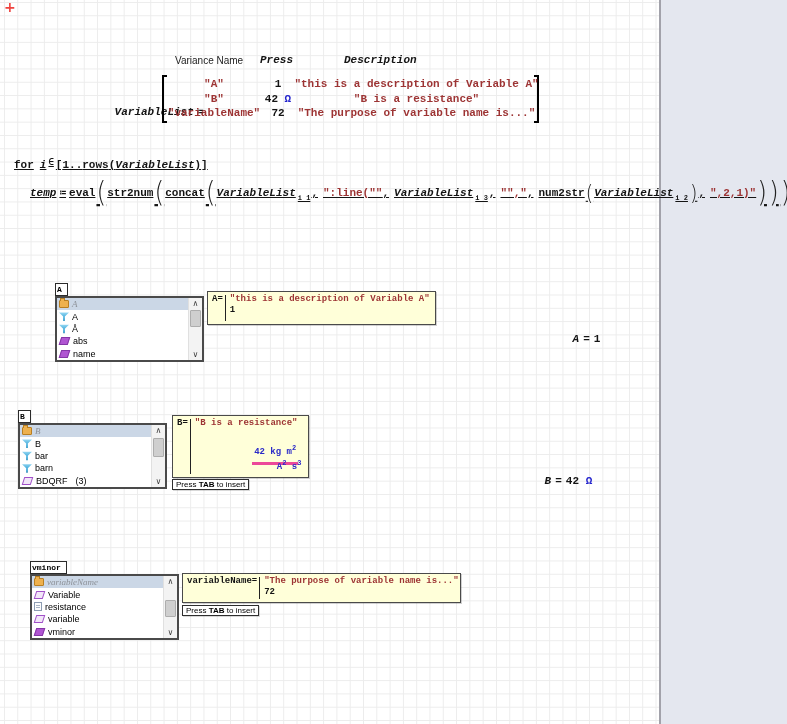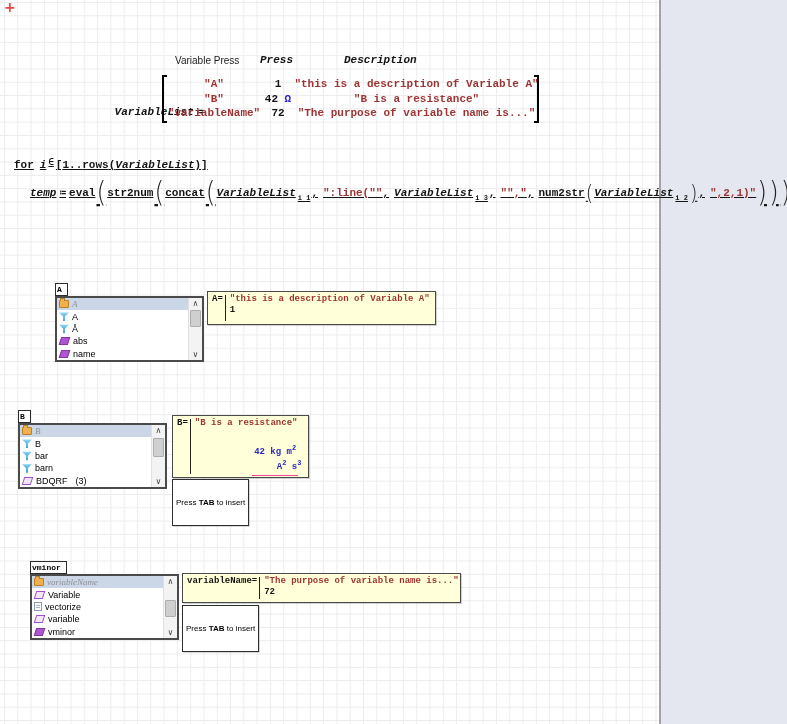--- a/index.html
+++ b/index.html
@@ -105,7 +105,7 @@
 
     <div class="abs cursor" style="left:4px;top:1px;">+</div>
 
-    <div class="abs hdr-plain" style="left:175px;top:55px;">Variable Press</div>
+    <div class="abs hdr-plain" style="left:175px;top:55px;">Variance Name</div>
     <div class="abs hdr-it" style="left:260px;top:54px;">Press</div>
     <div class="abs hdr-it" style="left:344px;top:54px;">Description</div>
 

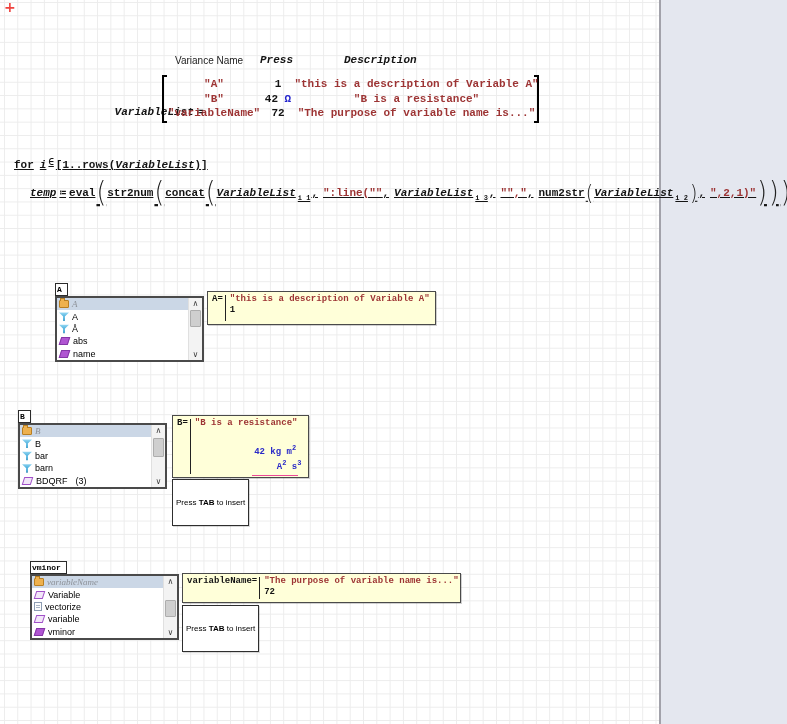--- a/index.html
+++ b/index.html
@@ -173,6 +173,9 @@
         <span>1</span>
       </div>
     </div>
+    <div class="abs m res" style="left:533px;top:321px;">
+      <span class="it">A</span><span class="eqs">=</span><span>1</span><span class="unit"></span>
+    </div>
 
     <div class="mini" style="left:18px;top:410px;width:13px;">B</div>
     <div class="dd" style="left:18px;top:423px;">

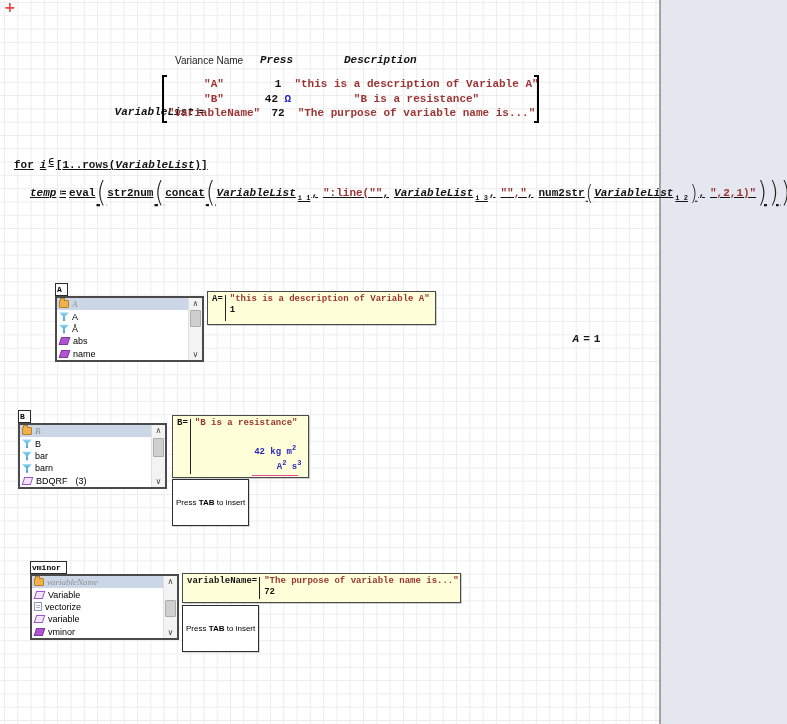--- a/index.html
+++ b/index.html
@@ -84,7 +84,7 @@
   .tip .bar{border-left:1px solid #222;align-self:stretch;margin:1px 4px 1px 2px;}
   .tip .col{display:flex;flex-direction:column;line-height:11px;white-space:pre;}
   .frac{display:inline-block;text-align:center;color:#2a2ac8;margin-top:3px;}
-  .frac .num{border-bottom:1px solid #ec4899;padding:0 2px 18px 2px;}
+  .frac .num{border-bottom:3px solid #ec4899;padding:0 2px 5px 2px;}
   .frac .den{padding-top:1px;margin-left:28px;}
   .frac sup{font-size:7px;}
   .ptab{position:absolute;background:#fff;border:1px solid #2e2e2e;box-sizing:border-box;

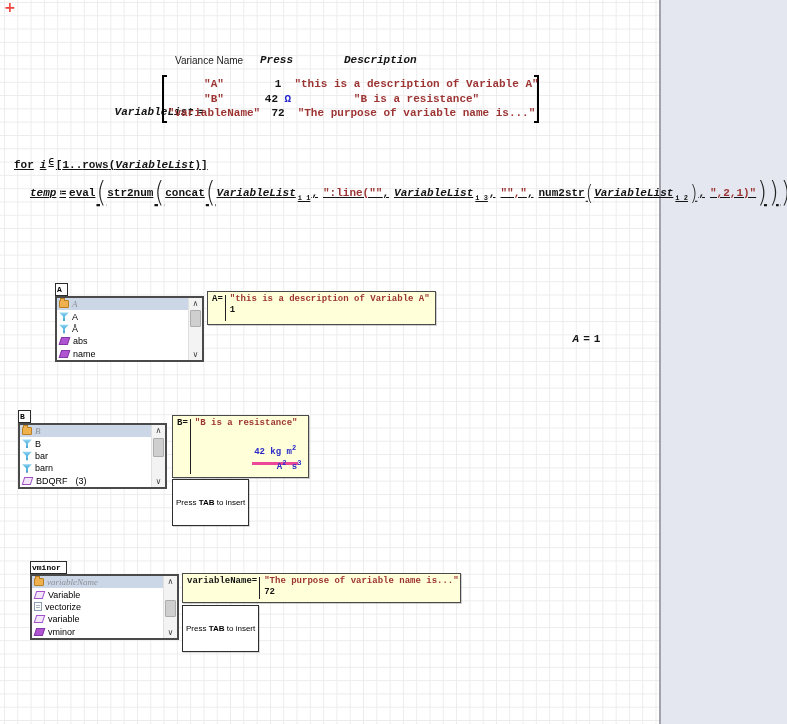--- a/index.html
+++ b/index.html
@@ -88,7 +88,7 @@
   .frac .den{padding-top:1px;margin-left:28px;}
   .frac sup{font-size:7px;}
   .ptab{position:absolute;background:#fff;border:1px solid #2e2e2e;box-sizing:border-box;
-        font:8px "Liberation Sans",sans-serif;color:#000;padding:18px 3px;white-space:pre;
+        font:8px "Liberation Sans",sans-serif;color:#000;padding:0 3px;white-space:pre;
         box-shadow:1px 1px 0 rgba(0,0,0,.15);}
   .ptab b{font-weight:bold;}
   .res{white-space:pre;}

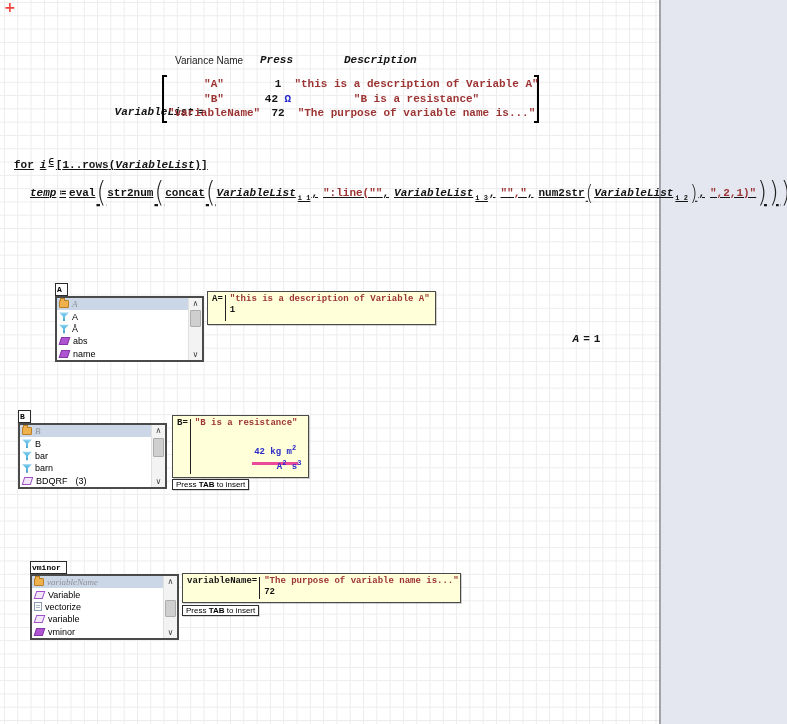--- a/index.html
+++ b/index.html
@@ -221,6 +221,9 @@
       </div>
     </div>
     <div class="ptab" style="left:172px;top:479px;"><span>Press </span><b>TAB</b><span> to insert</span></div>
+    <div class="abs m res" style="left:505px;top:463px;">
+      <span class="it">B</span><span class="eqs">=</span><span>42</span><span class="unit"> Ω</span>
+    </div>
 
     <div class="mini" style="left:30px;top:561px;width:37px;">vminor</div>
     <div class="dd" style="left:30px;top:574px;">

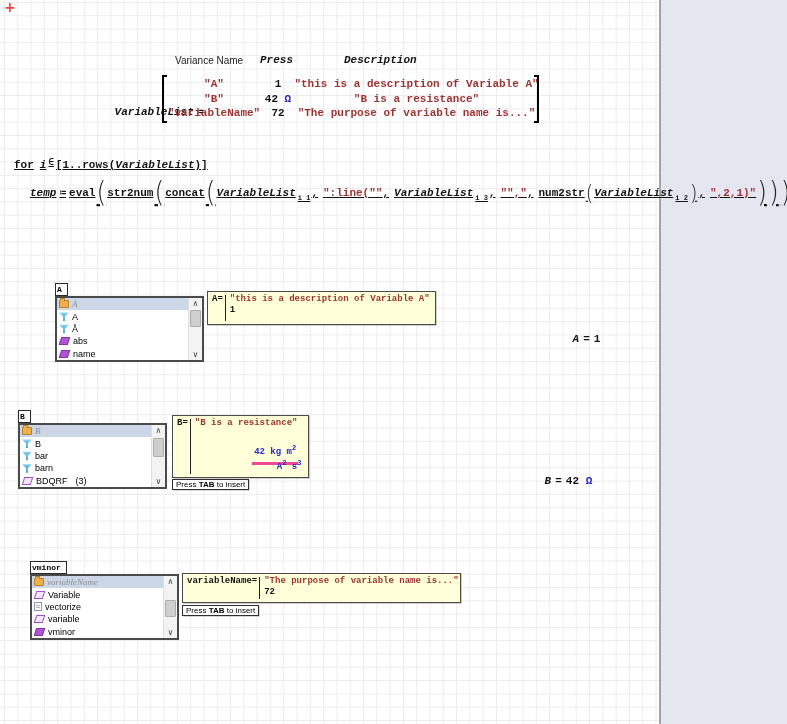--- a/index.html
+++ b/index.html
@@ -241,7 +241,7 @@
         <span class="ic page">
             <span class="ln"></span>
           </span>
-        <span class="lbl">vectorize</span>
+        <span class="lbl">resistance</span>
       </div>
       <div class="drow">
         <span class="ic fn out"></span>

